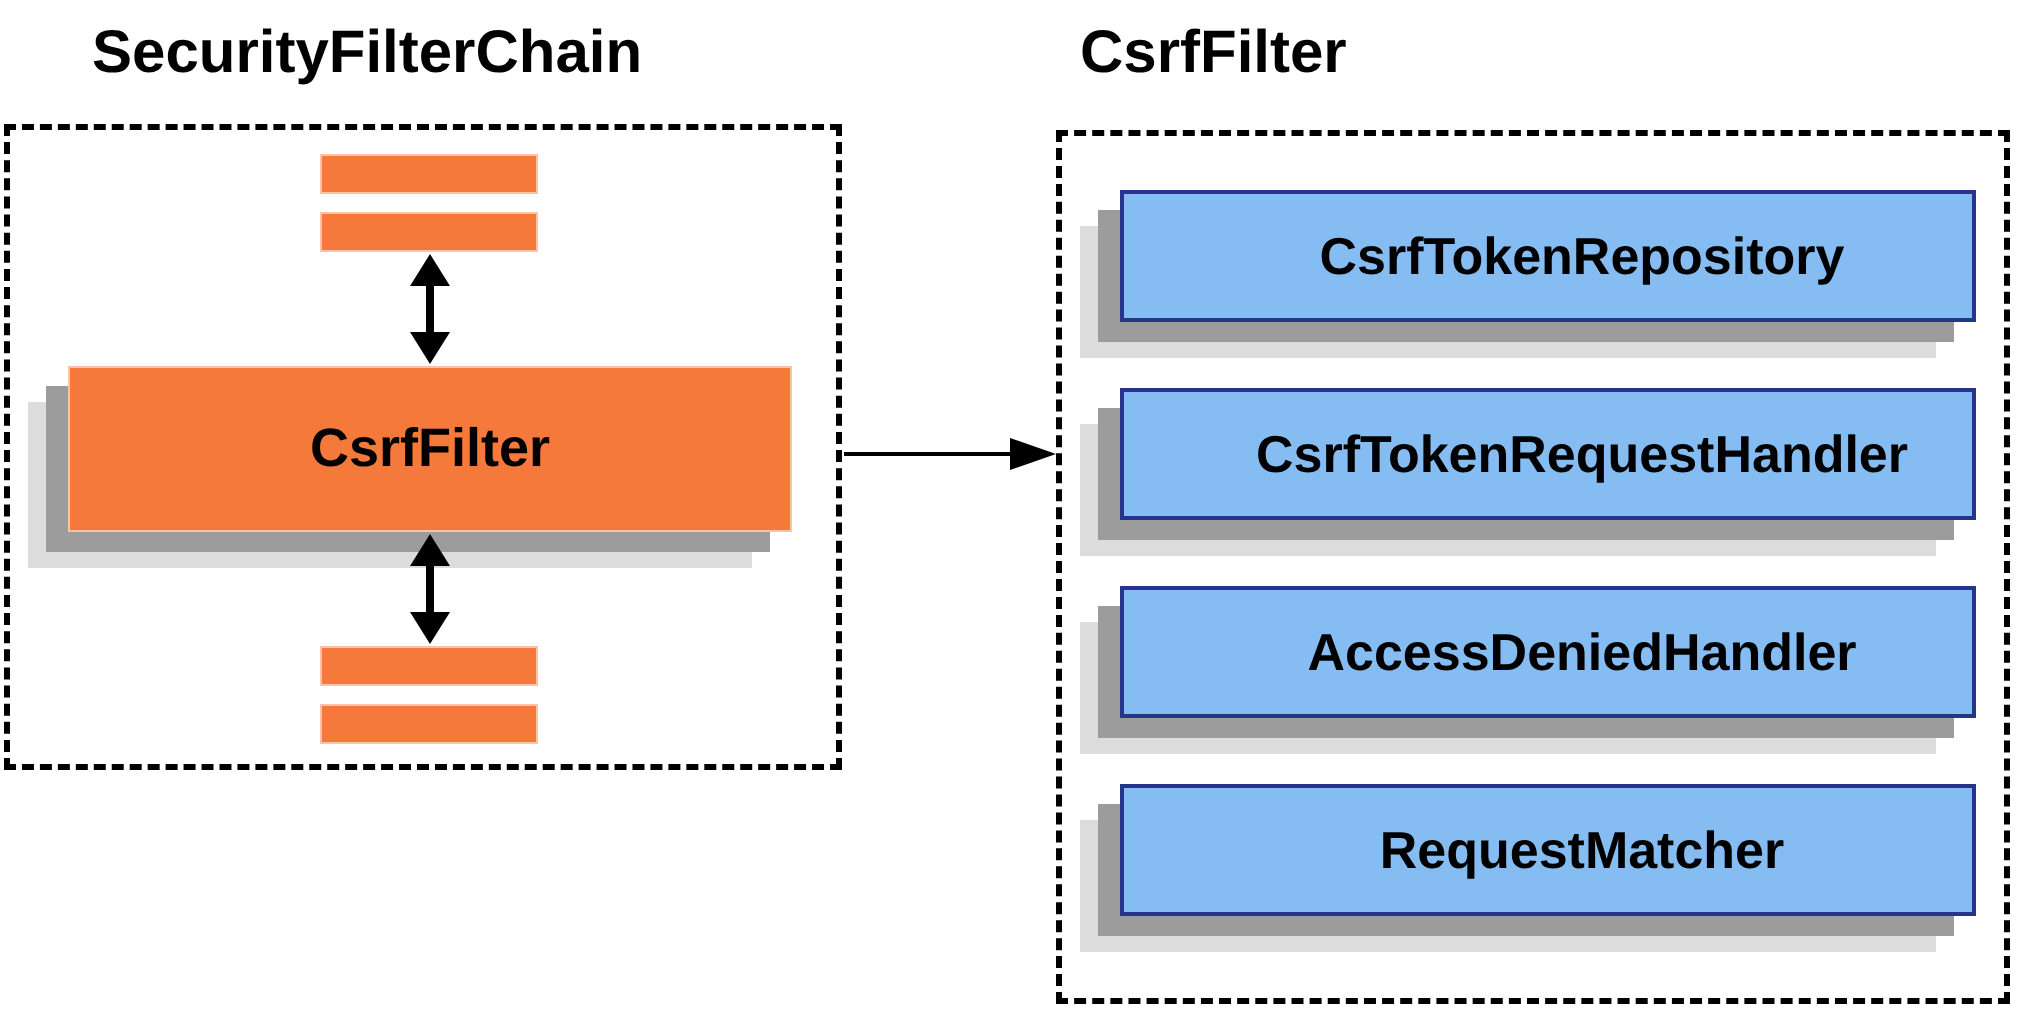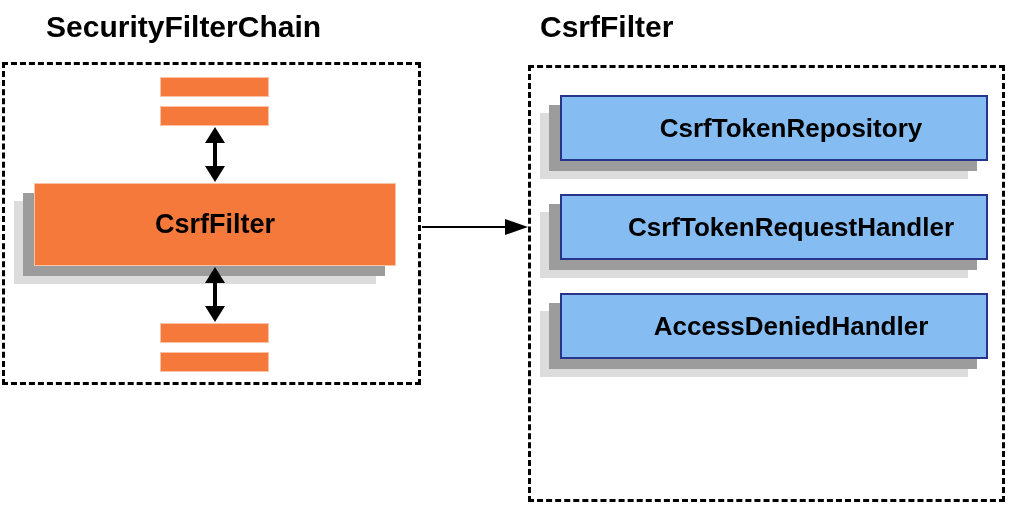--- a/index.html
+++ b/index.html
@@ -124,6 +124,9 @@
     <span>CsrfTokenRequestHandler</span>
   </div>
 
+  <div class="component" id="component-3">
+    <span>RequestMatcher</span>
+  </div>
 
 </div>
 

